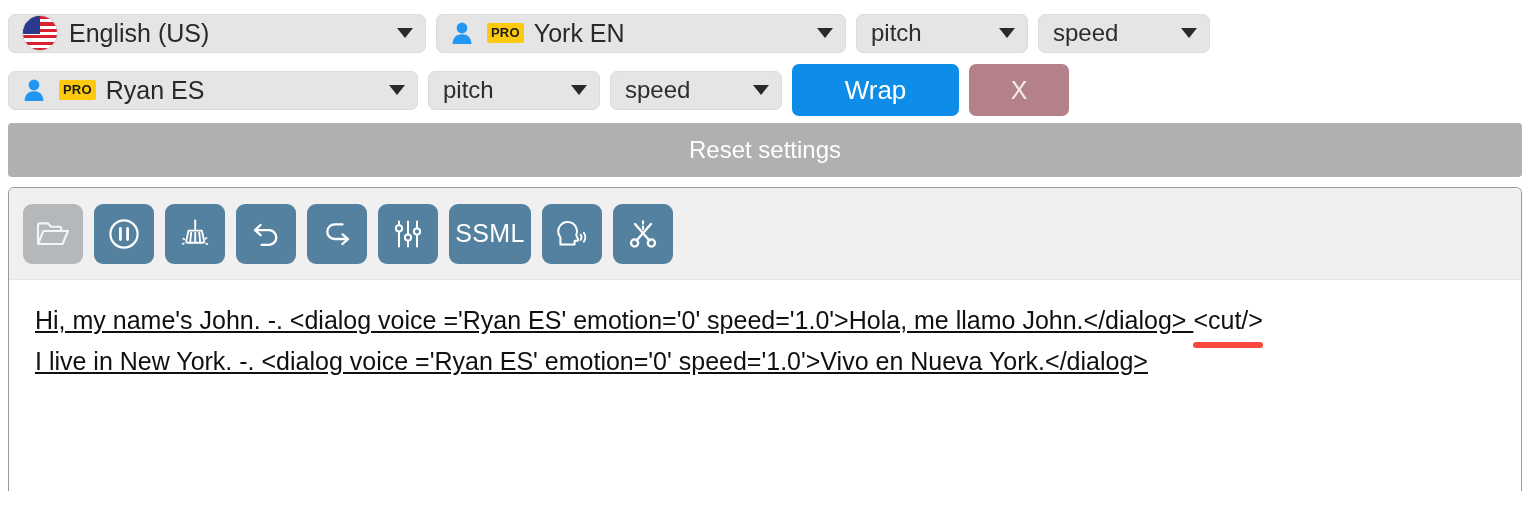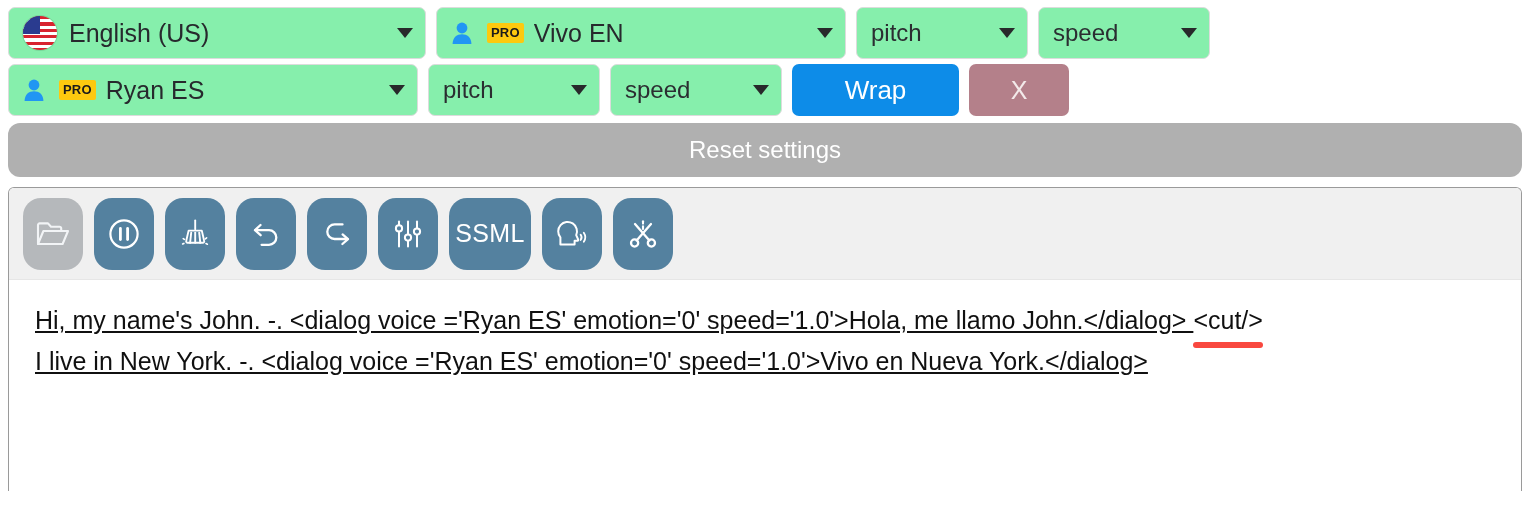--- a/index.html
+++ b/index.html
@@ -30,10 +30,10 @@
   .settings-row.row-2 { padding-top: 6px; }
 
   .select {
-    background: #86efac;
+    background: #e5e5e5;
     border: 1px solid #dcdcdc;
     border-radius: 7px;
-    height: 52px;
+    height: 39px;
     box-sizing: border-box;
     display: flex;
     align-items: center;

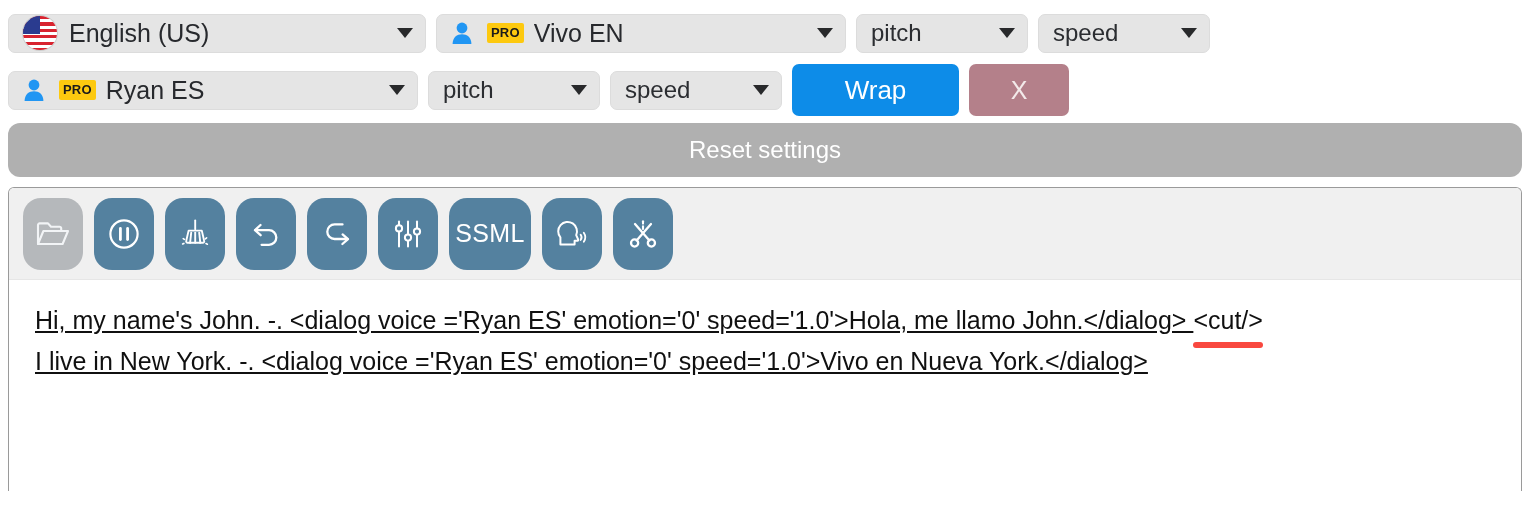--- a/index.html
+++ b/index.html
@@ -245,7 +245,7 @@
         </span>
         <span class="pro-badge">PRO</span>
       </span>
-      <span class="sel-label">Vivo EN</span>
+      <span class="sel-label">York EN</span>
       <span class="caret"></span>
     </div>
 

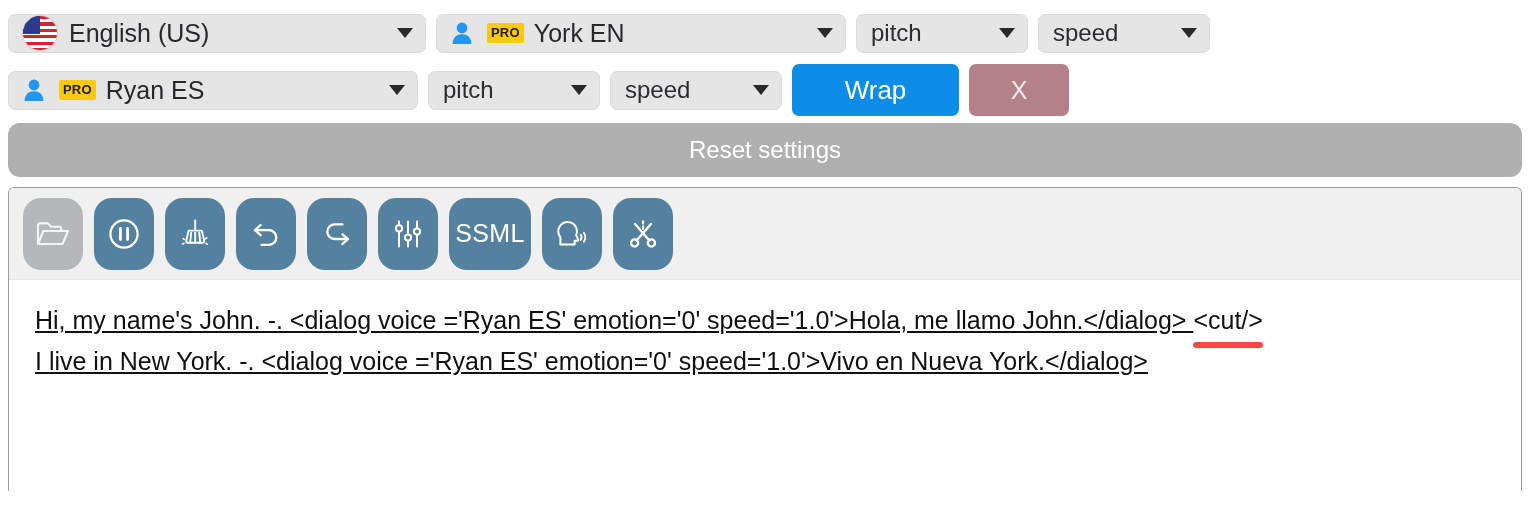--- a/index.html
+++ b/index.html
@@ -144,7 +144,7 @@
     margin: 7px 8px 0 8px;
     height: 54px;
     background: #b0b0b0;
-    border-radius: 12px;
+    border-radius: 4px;
     display: flex;
     align-items: center;
     justify-content: center;

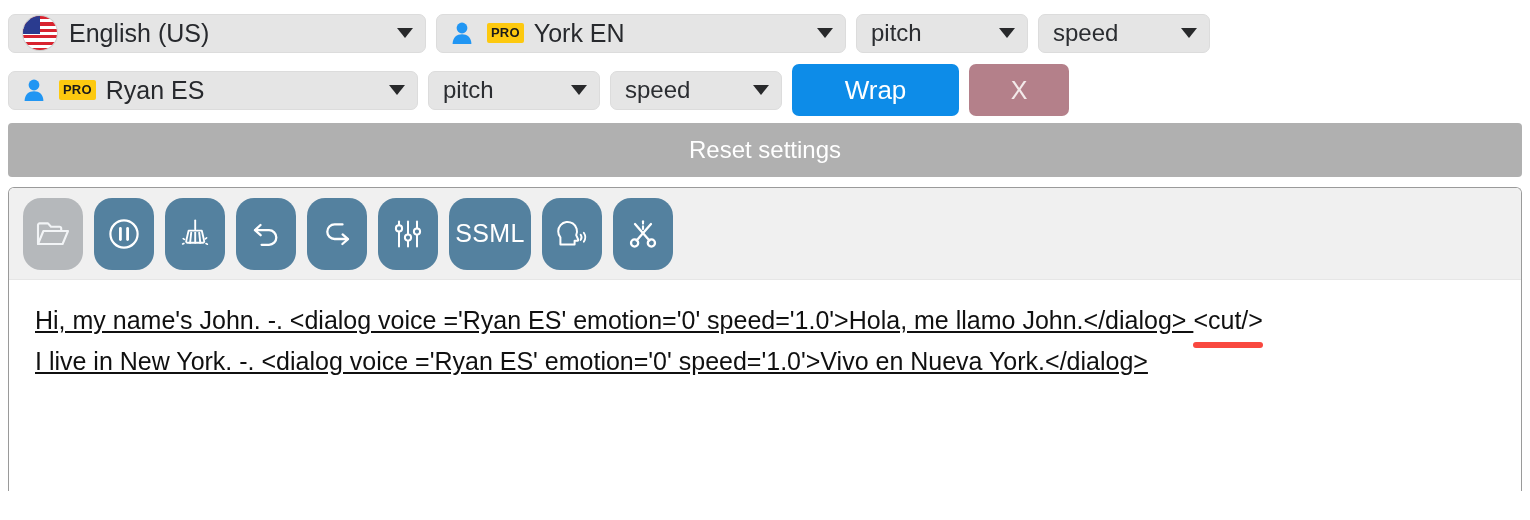--- a/index.html
+++ b/index.html
@@ -176,9 +176,9 @@
   }
   .tb-btn {
     width: 60px;
-    height: 72px;
+    height: 60px;
     border: none;
-    border-radius: 18px;
+    border-radius: 9px;
     background: #54819f;
     display: flex;
     align-items: center;

